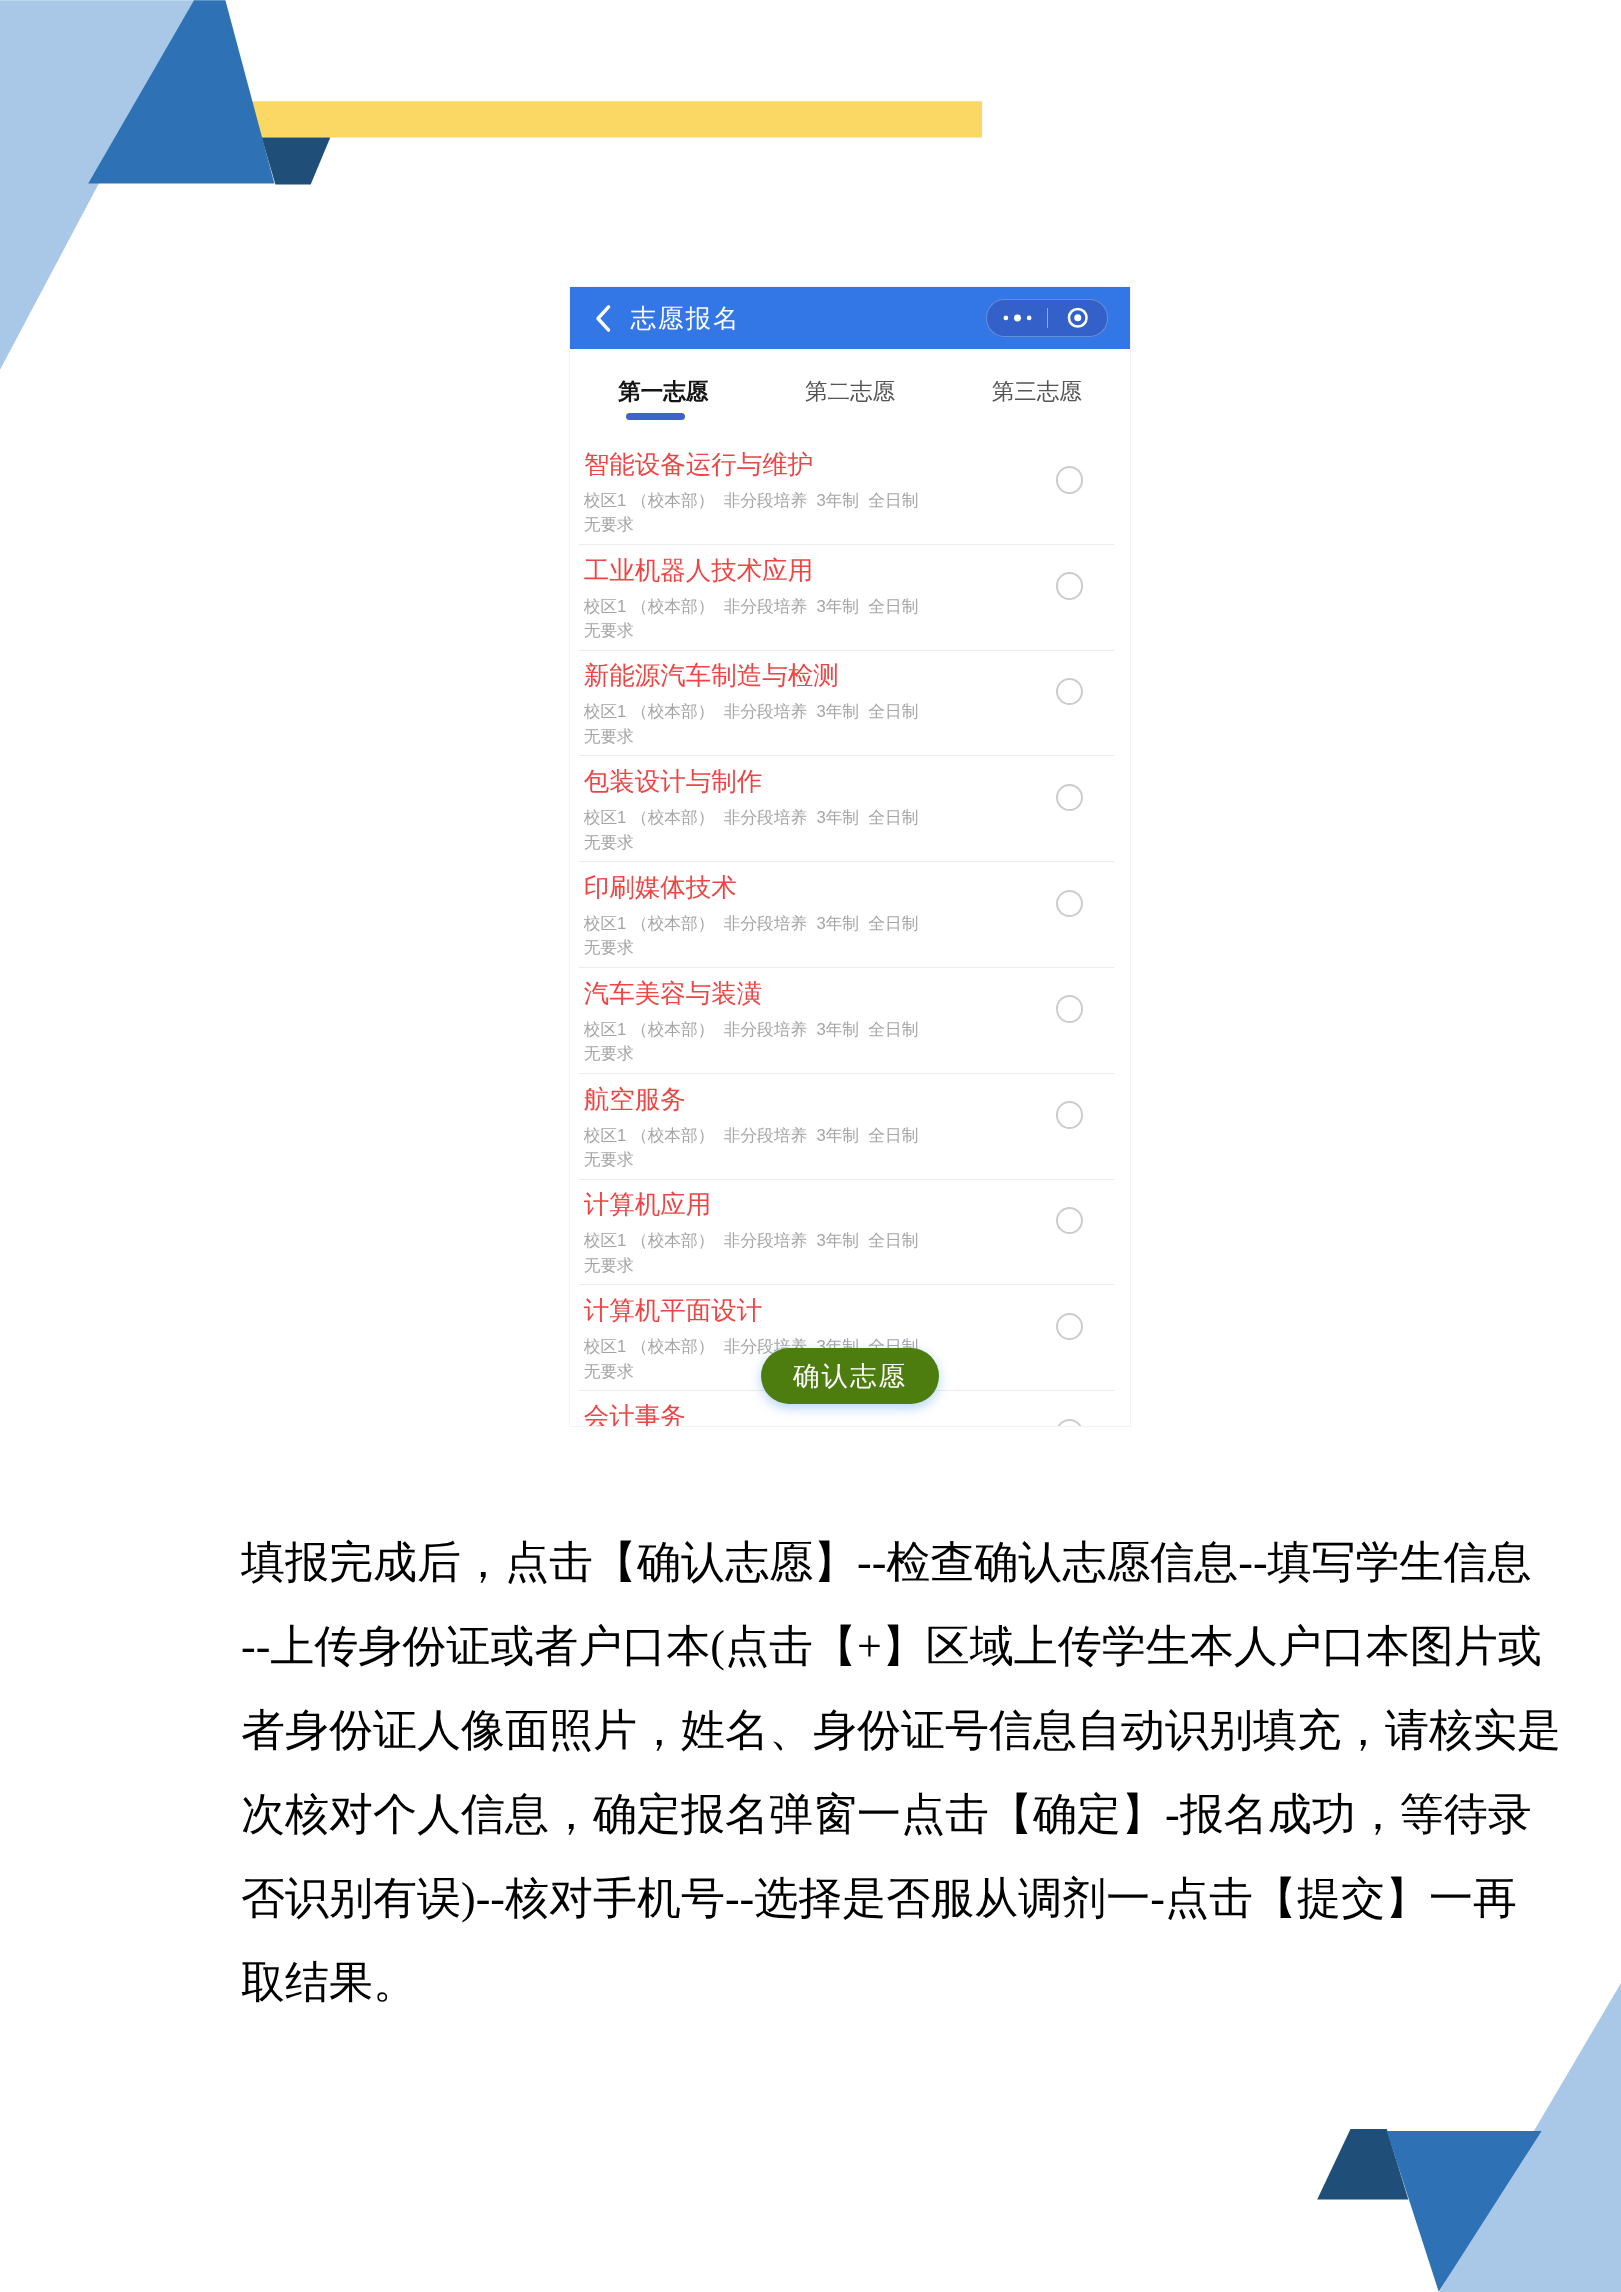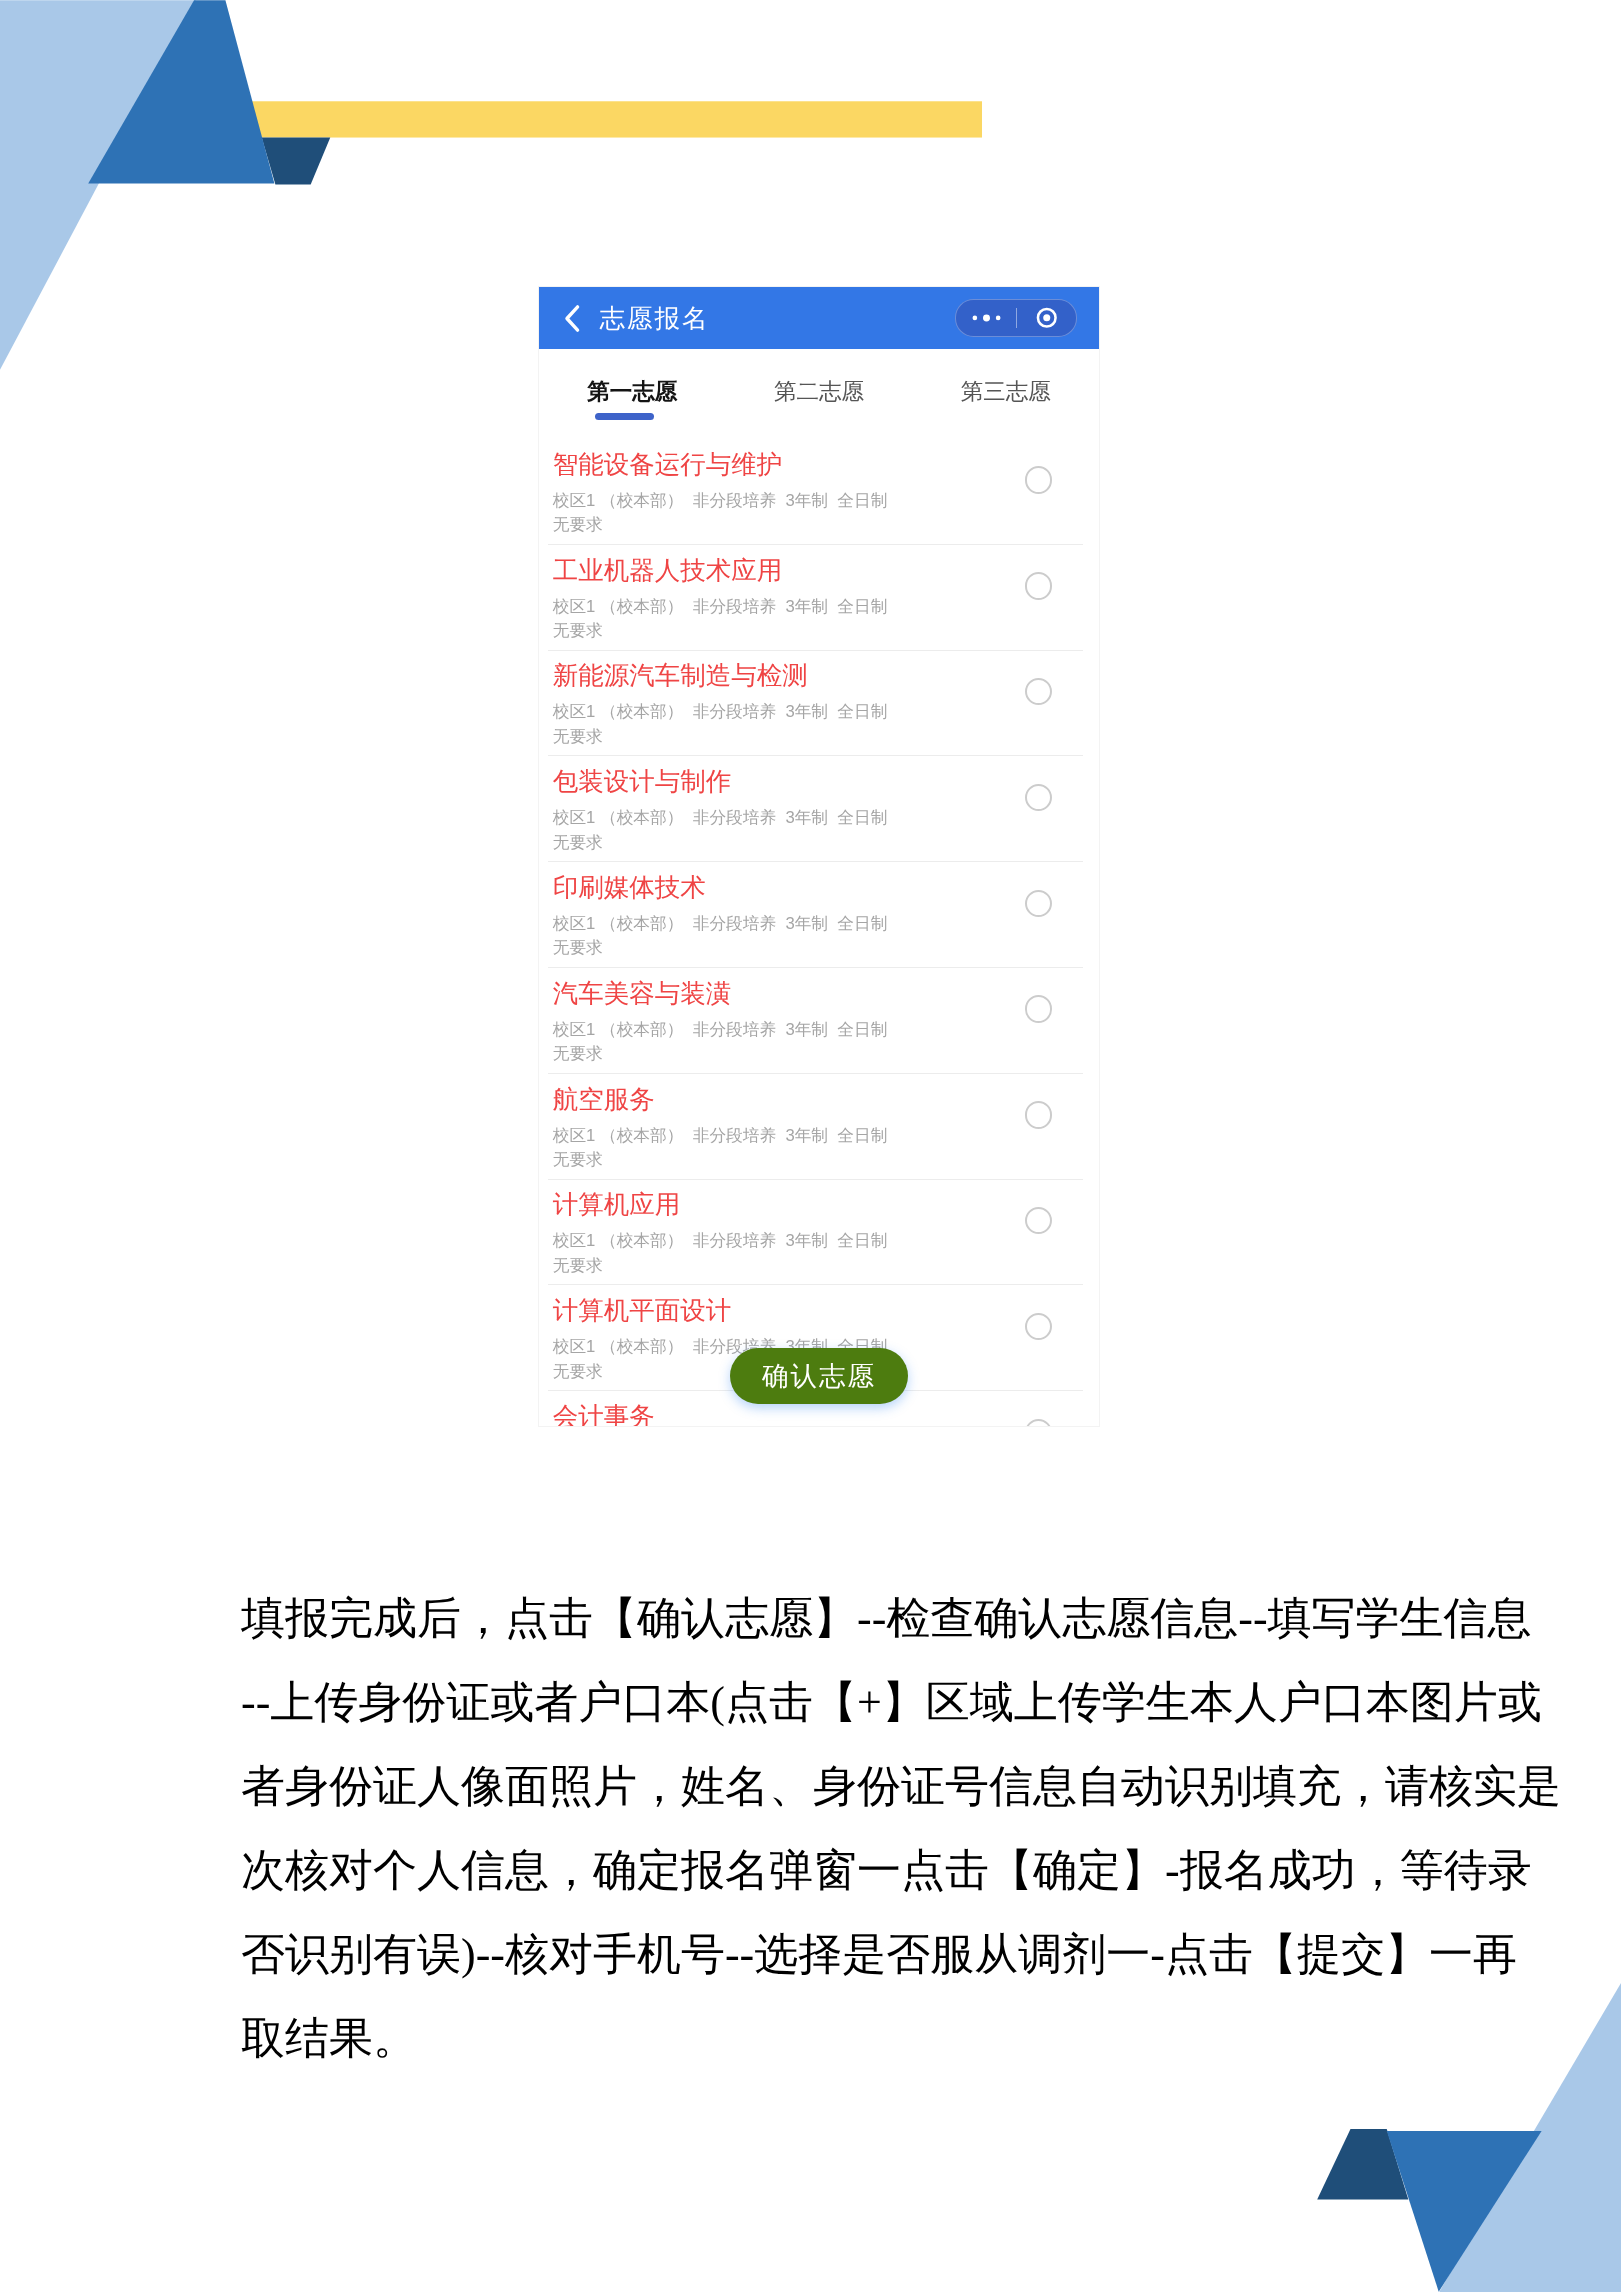--- a/index.html
+++ b/index.html
@@ -8,7 +8,7 @@
   .deco{position:absolute;left:0;top:0;pointer-events:none;}
 
   
-  .phone{position:absolute;left:539px;top:287px;width:560px;height:1139px;background:#fff;
+  .phone{position:absolute;left:570px;top:287px;width:560px;height:1139px;background:#fff;
          overflow:hidden;box-shadow:0 0 0 1px #f3f3f3;}
   .ph-header{height:62px;background:#3377e6;display:flex;align-items:center;color:#fff;}
   .back{width:39px;height:39px;margin-left:13.7px;display:flex;align-items:center;justify-content:center;}

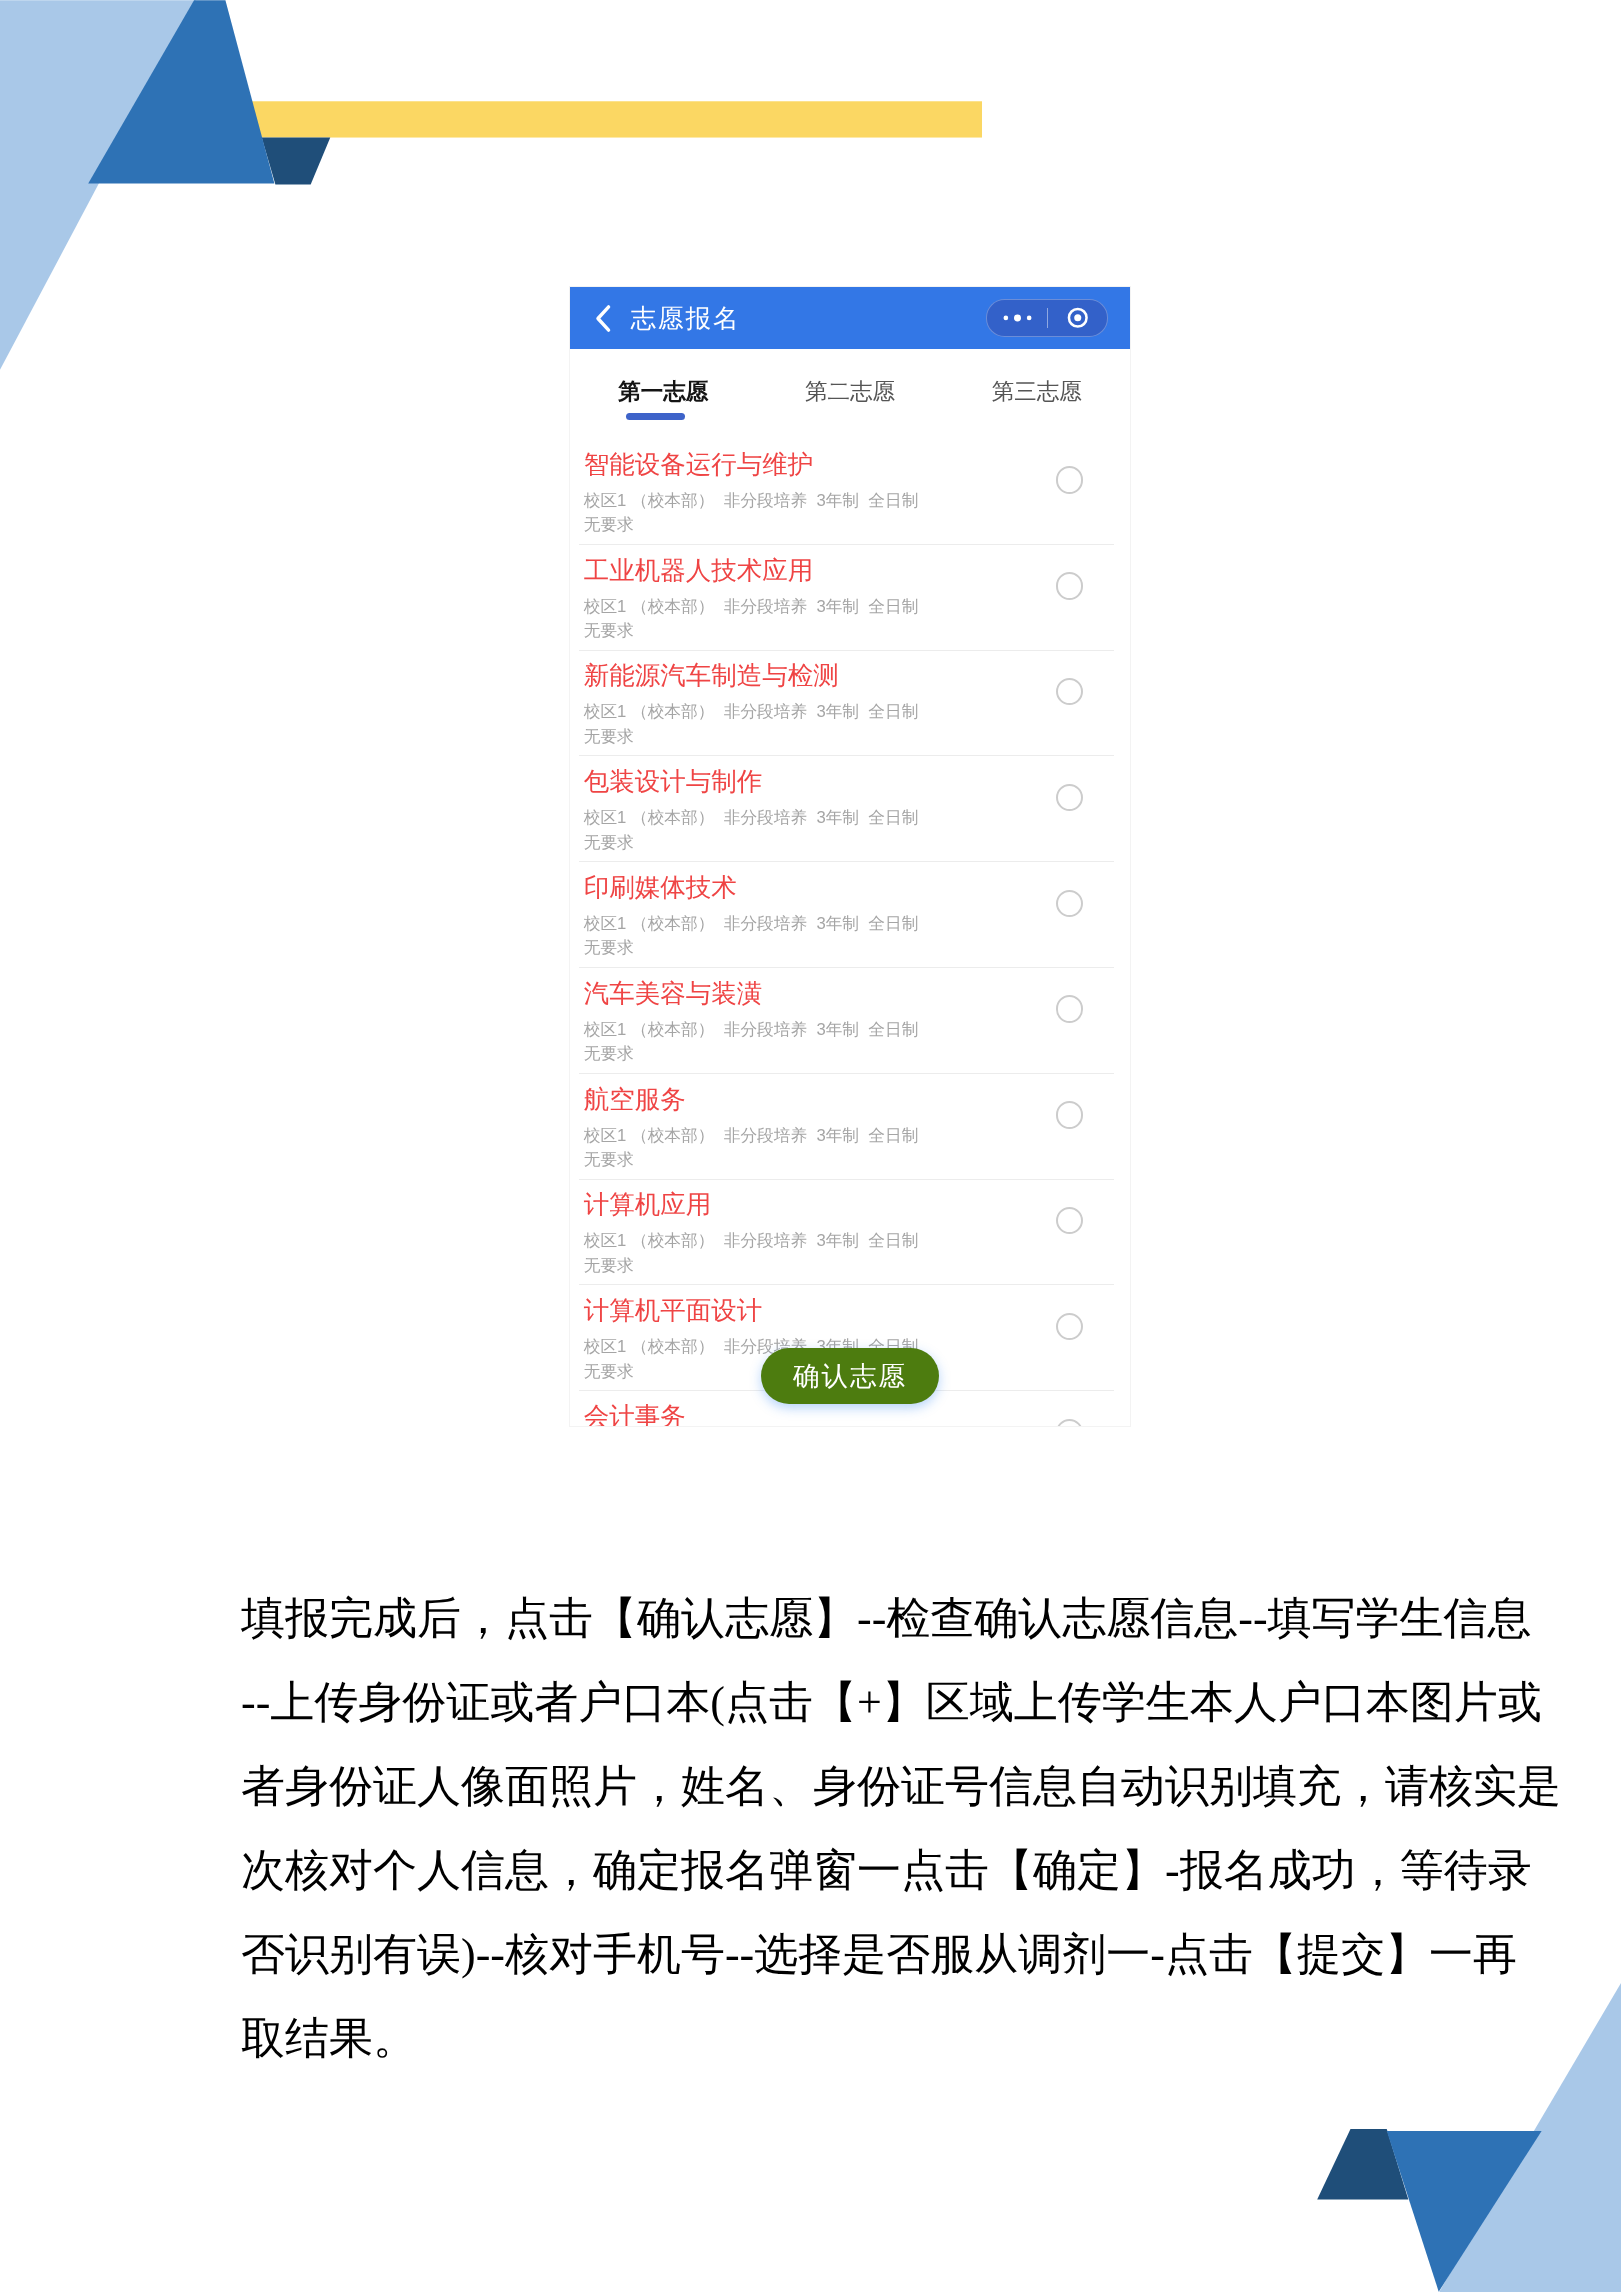--- a/index.html
+++ b/index.html
@@ -38,7 +38,7 @@
          box-shadow:0 3.9px 11.8px rgba(43,128,240,.35);font-family:"Liberation Sans",sans-serif;}
 
   
-  .para{position:absolute;left:241px;top:1577px;width:1145px;
+  .para{position:absolute;left:241px;top:1521px;width:1145px;
         font-family:"Liberation Serif",serif;color:#000;font-size:44px;line-height:84px;}
   .para-line{white-space:nowrap;}
 </style>

